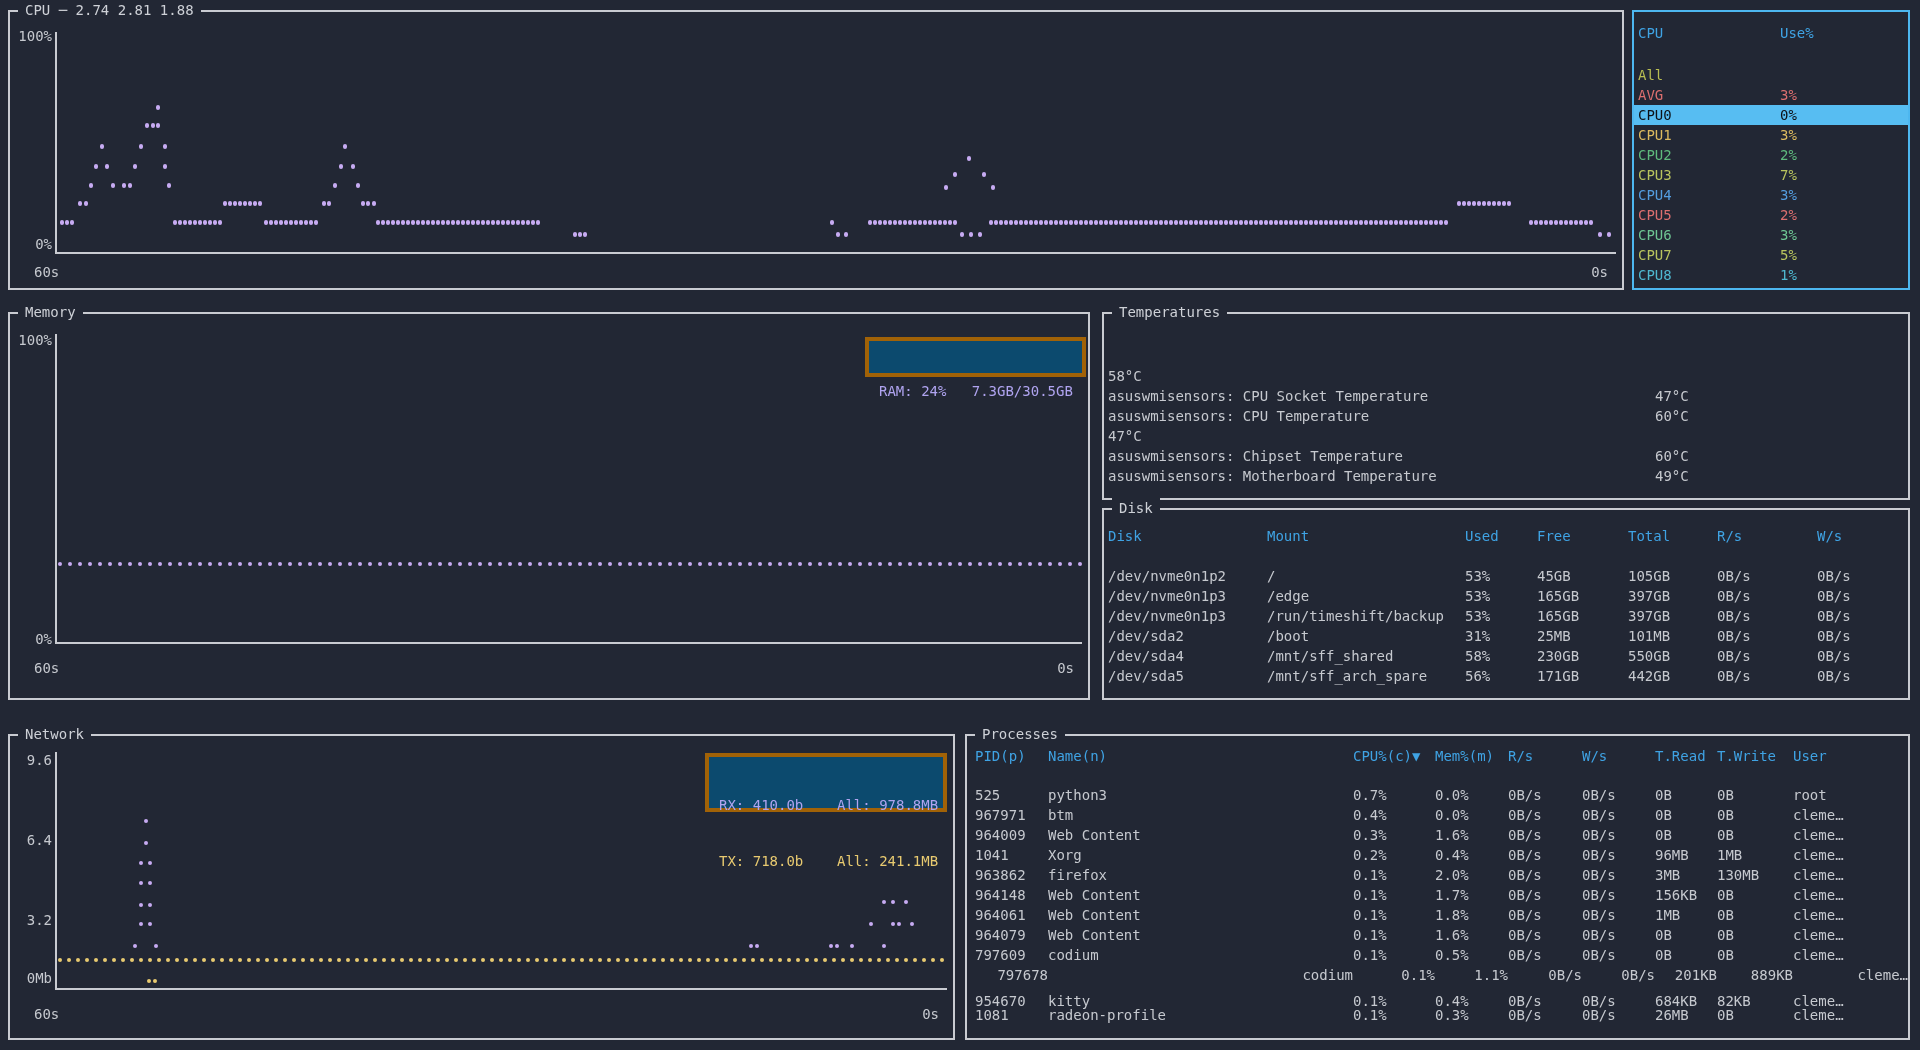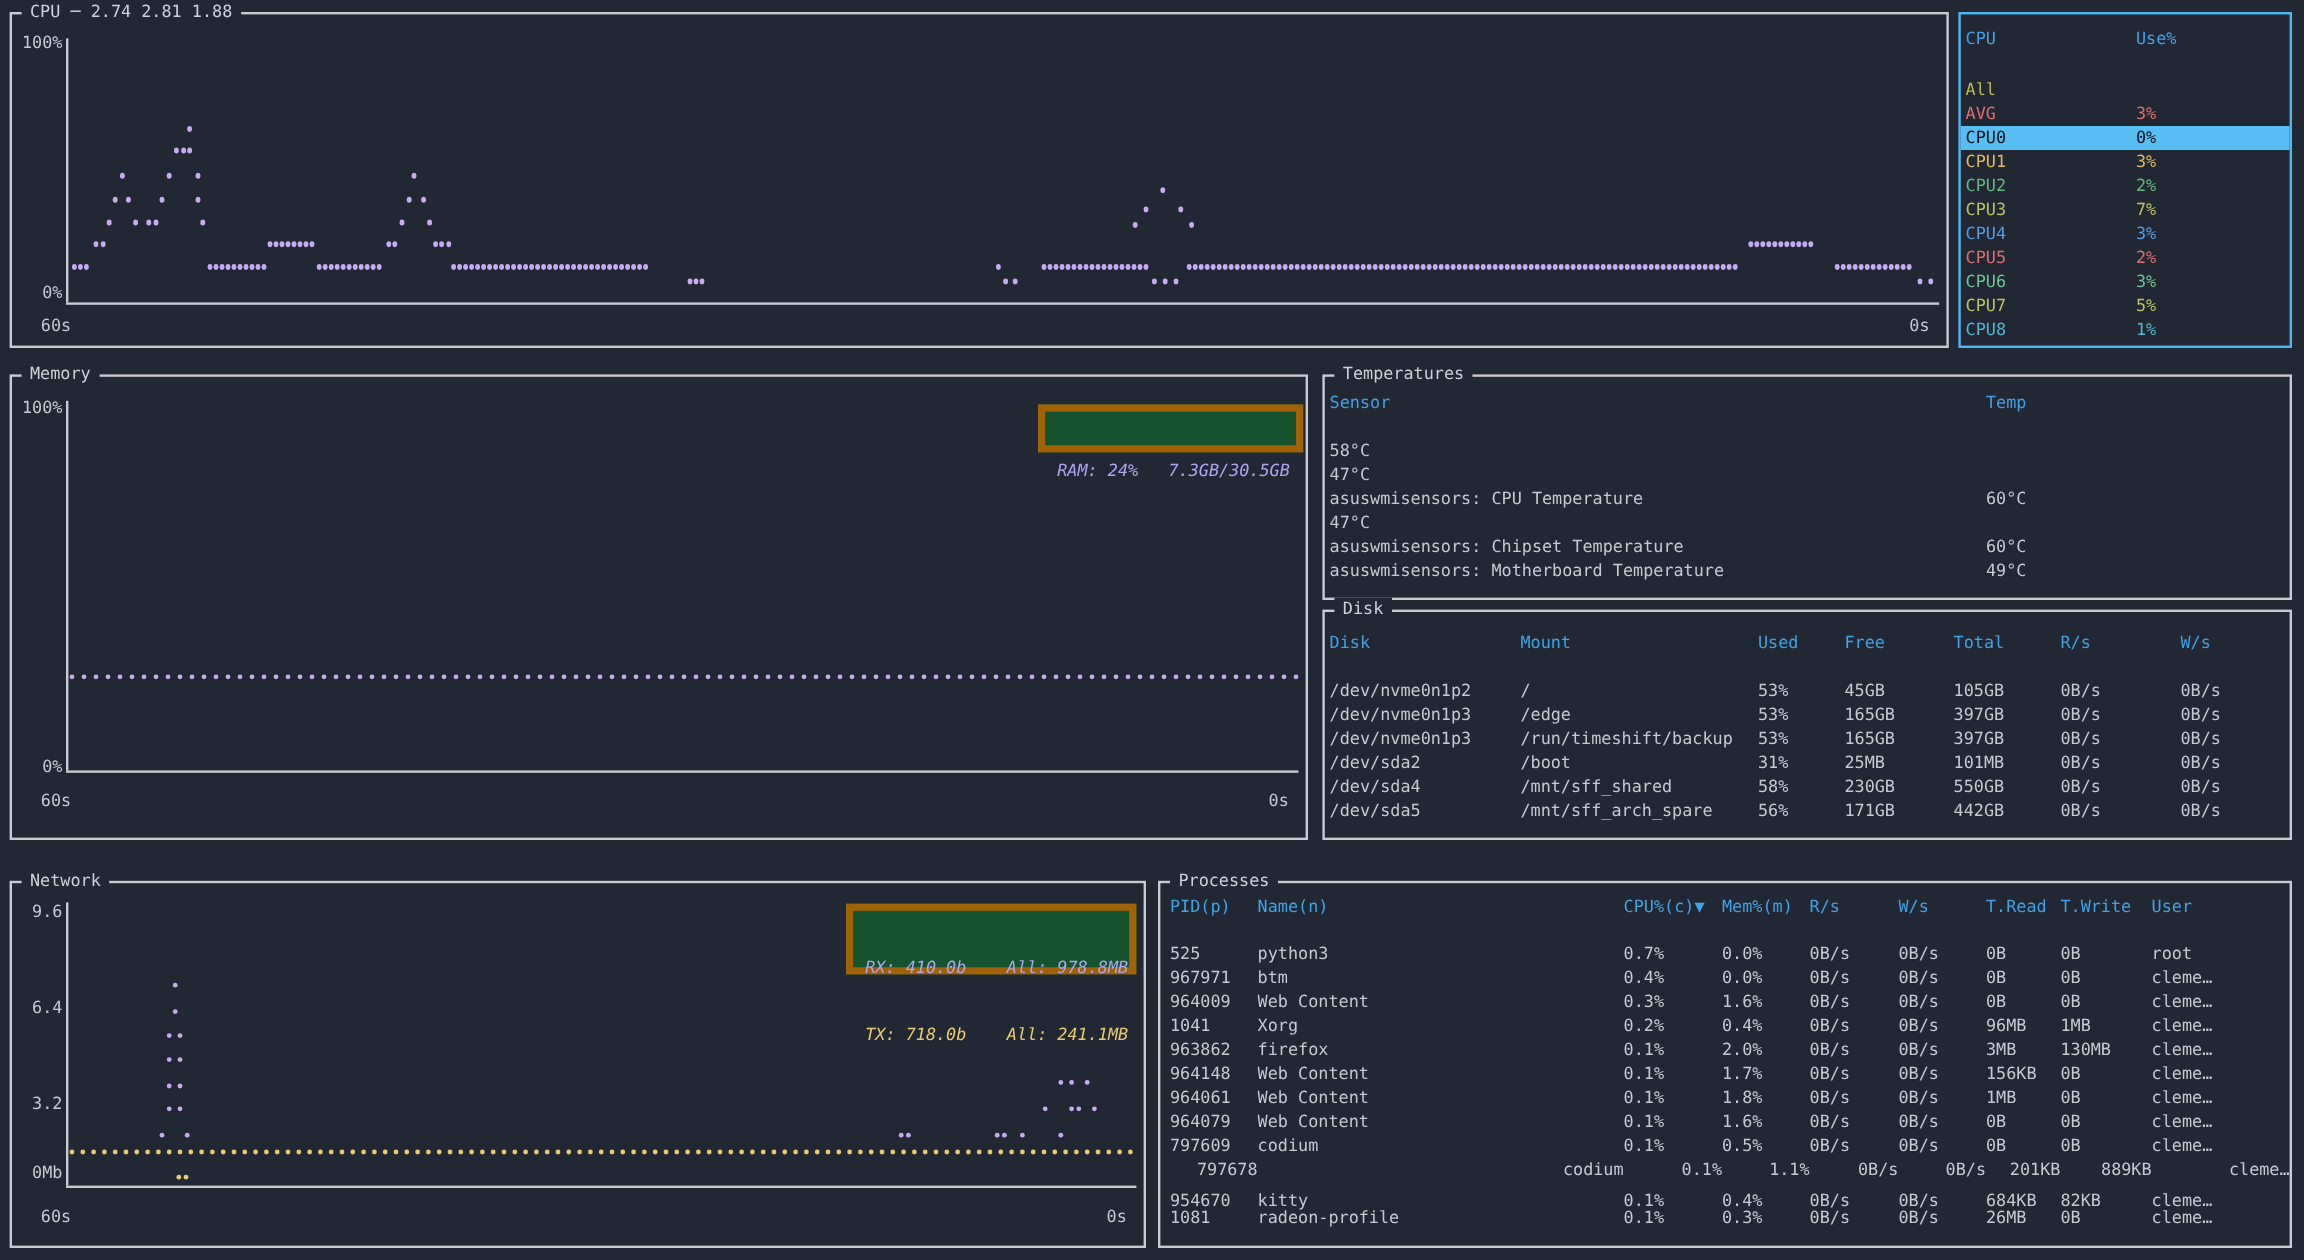--- a/index.html
+++ b/index.html
@@ -433,10 +433,6 @@
 
 <div class="panel" style="left:1102px; top:312px; width:808px; height:188px">
   <div class="panel-title">Temperatures</div>
-  <div class="trow temps-grid thead" style="top:12px">
-    <span>Sensor</span>
-    <span>Temp</span>
-  </div>
   <div id="temps-rows">
       <div class="trow temps-grid" style="top: 52px;"><span>58°C</span></div>
       <div class="trow temps-grid" style="top: 72px;"><span>47°C</span></div>

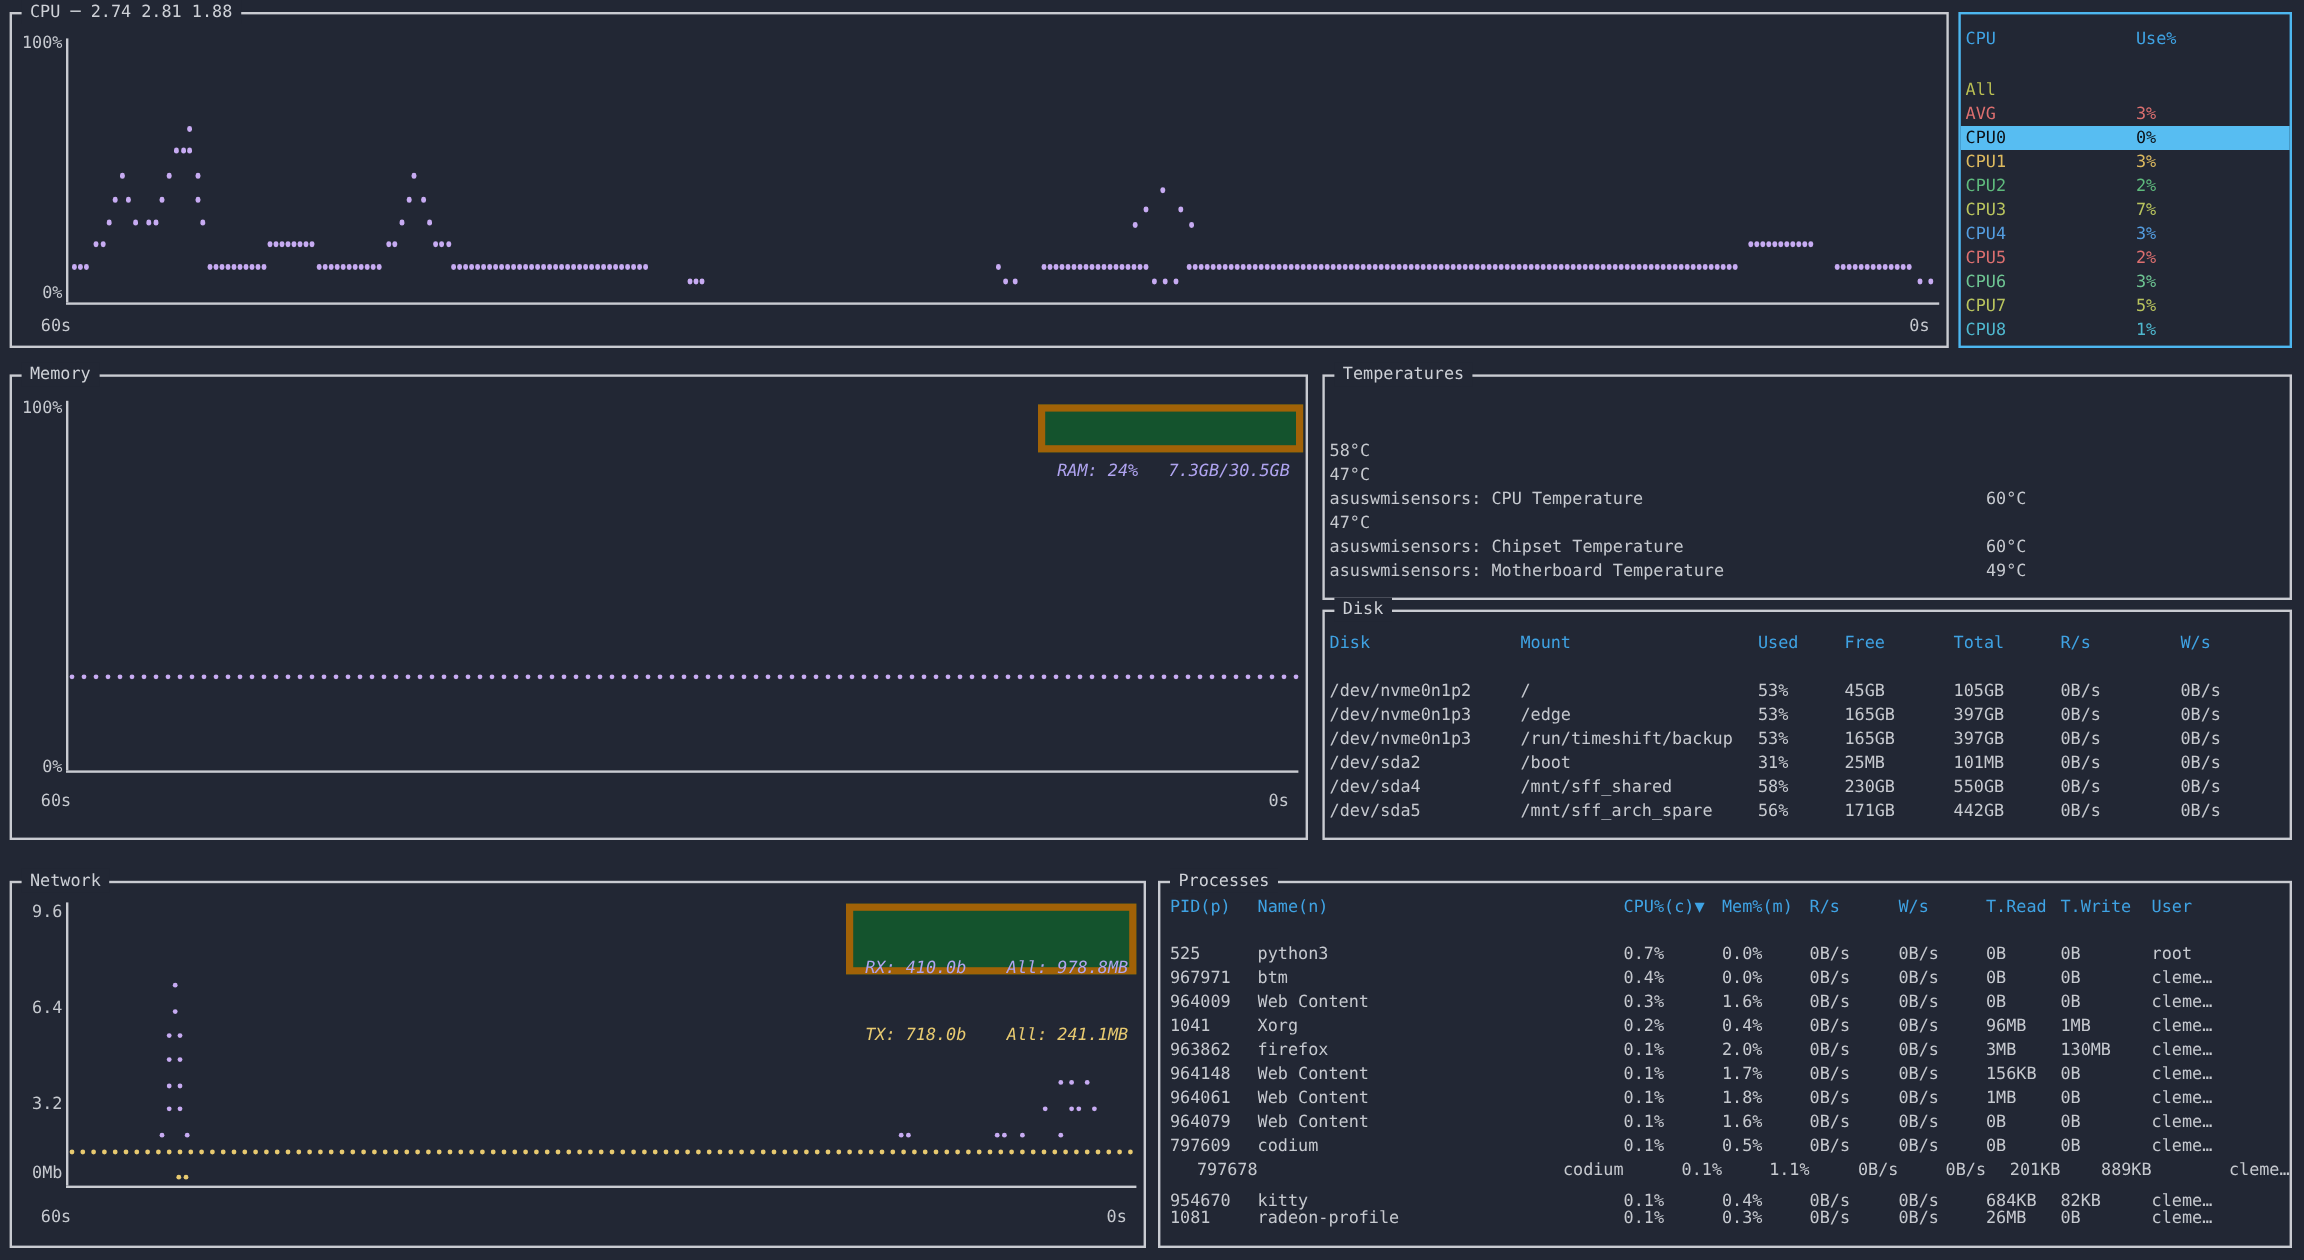--- a/index.html
+++ b/index.html
@@ -20,8 +20,8 @@
   .dots { position:absolute; }
   .dot { position:absolute; border-radius:2px; }
   .legend-box {
-    position:absolute; border:6px solid #a16207; background:#14532d; box-sizing:border-box;
-    white-space:pre; z-index:2;font-style:italic;
+    position:absolute; border:4px solid #a16207; background:#0c4a6e; box-sizing:border-box;
+    white-space:pre; z-index:2;
   }
   .legend-line { height:24px; line-height:24px; padding-left:10px; white-space:pre; }
   .lav { color:#b0a4f0; }

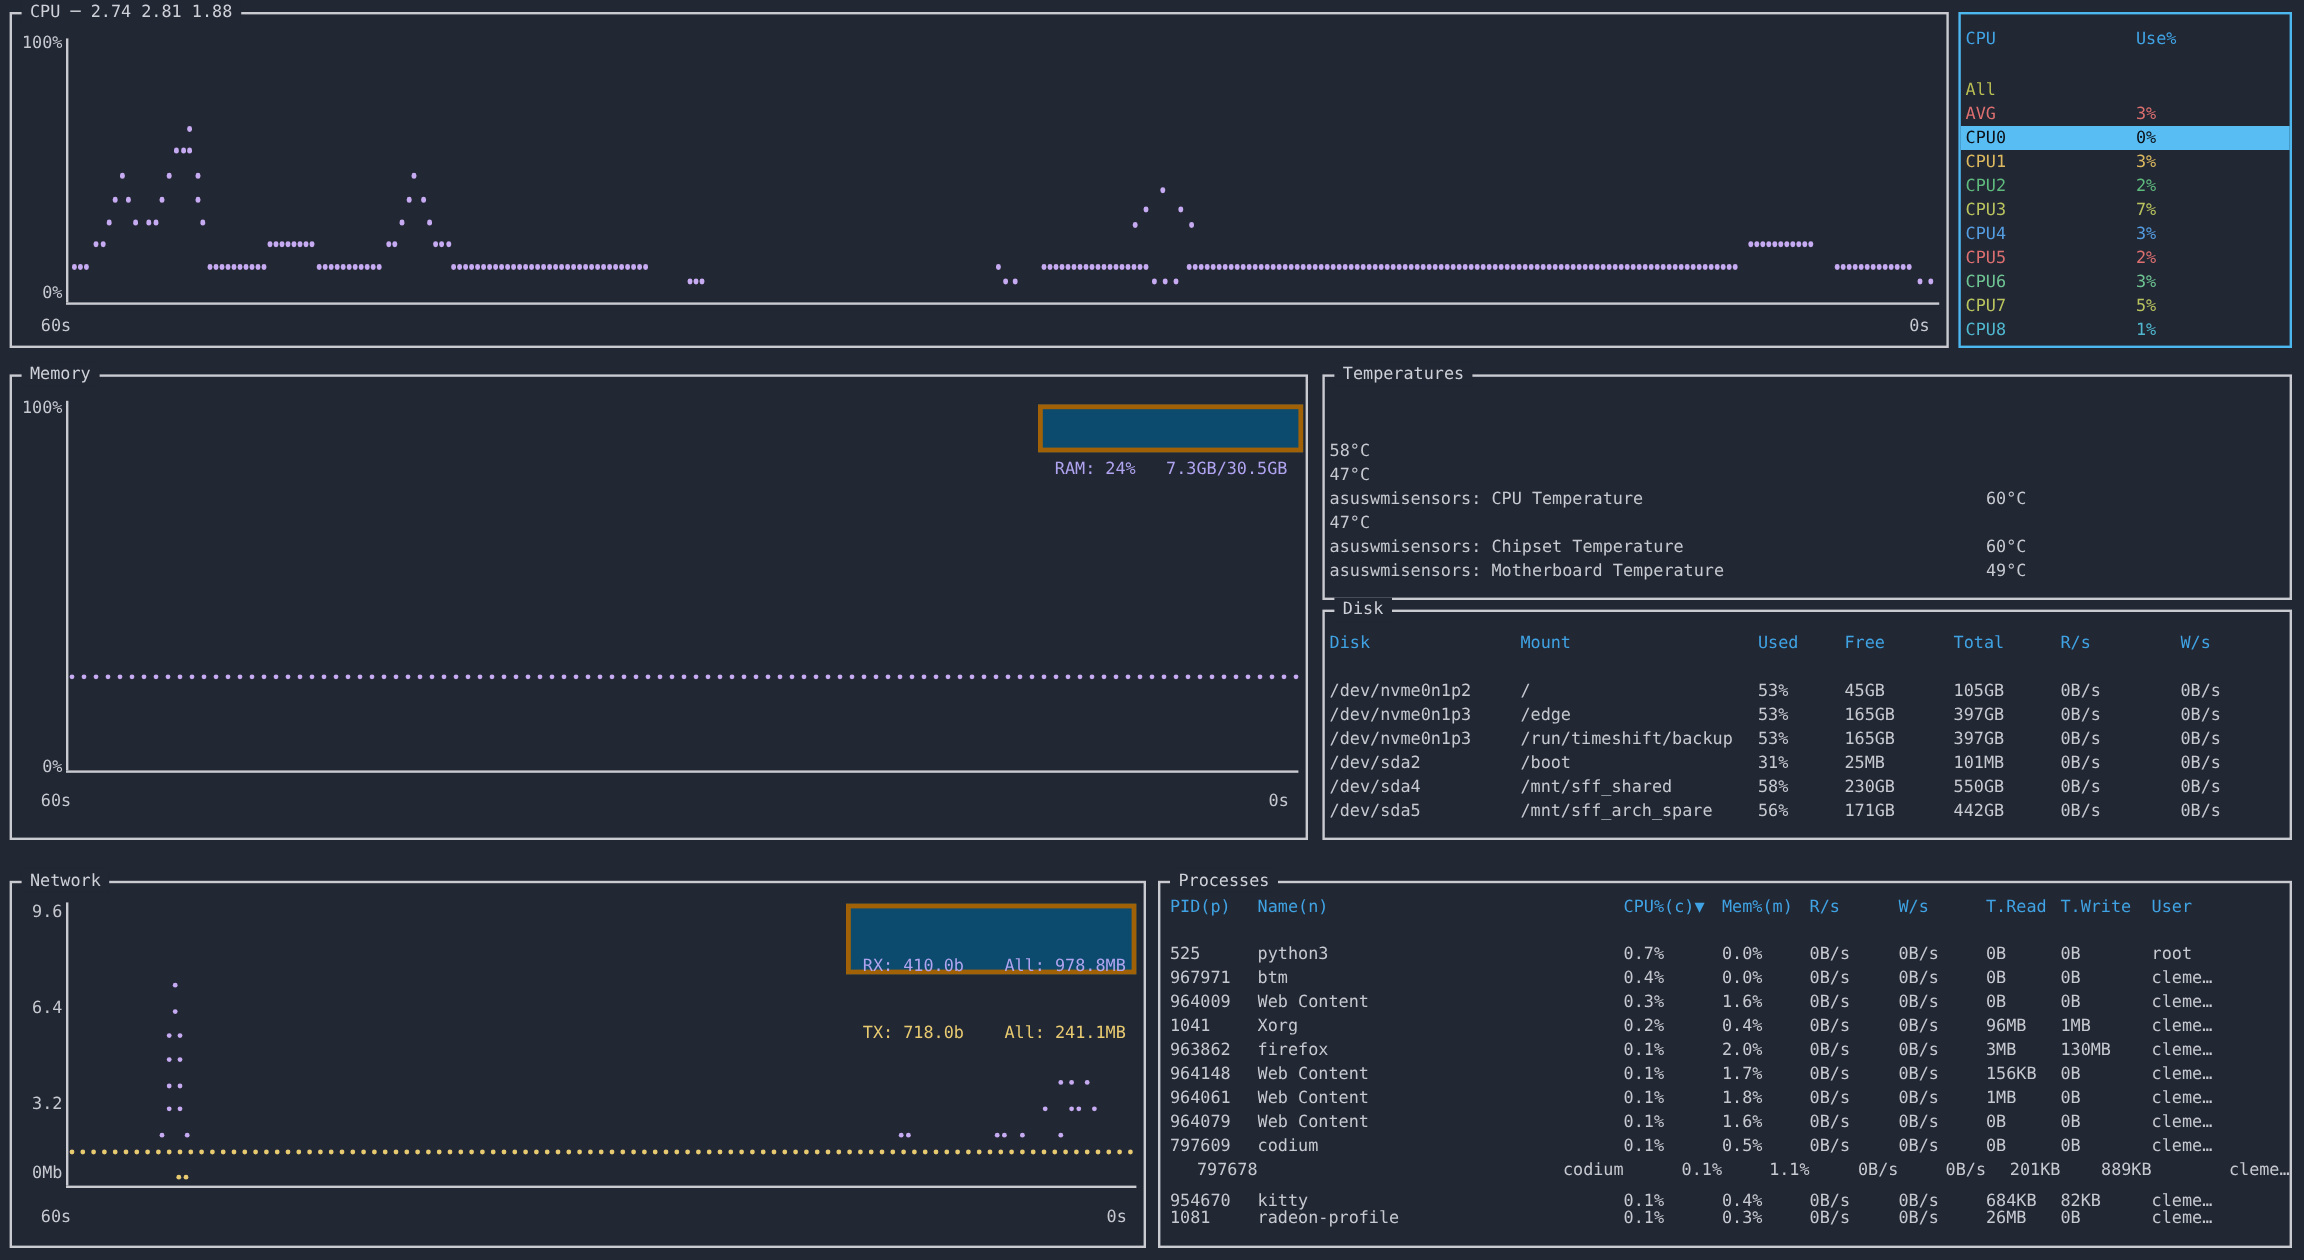--- a/index.html
+++ b/index.html
@@ -435,7 +435,7 @@
   <div class="panel-title">Temperatures</div>
   <div id="temps-rows">
       <div class="trow temps-grid" style="top: 52px;"><span>58°C</span></div>
-      <div class="trow temps-grid" style="top: 72px;"><span>47°C</span></div>
+      <div class="trow temps-grid" style="top: 72px;"><span>asuswmisensors: CPU Socket Temperature</span><span>47°C</span></div>
       <div class="trow temps-grid" style="top: 92px;"><span>asuswmisensors: CPU Temperature</span><span>60°C</span></div>
       <div class="trow temps-grid" style="top: 112px;"><span>47°C</span></div>
       <div class="trow temps-grid" style="top: 132px;"><span>asuswmisensors: Chipset Temperature</span><span>60°C</span></div>

